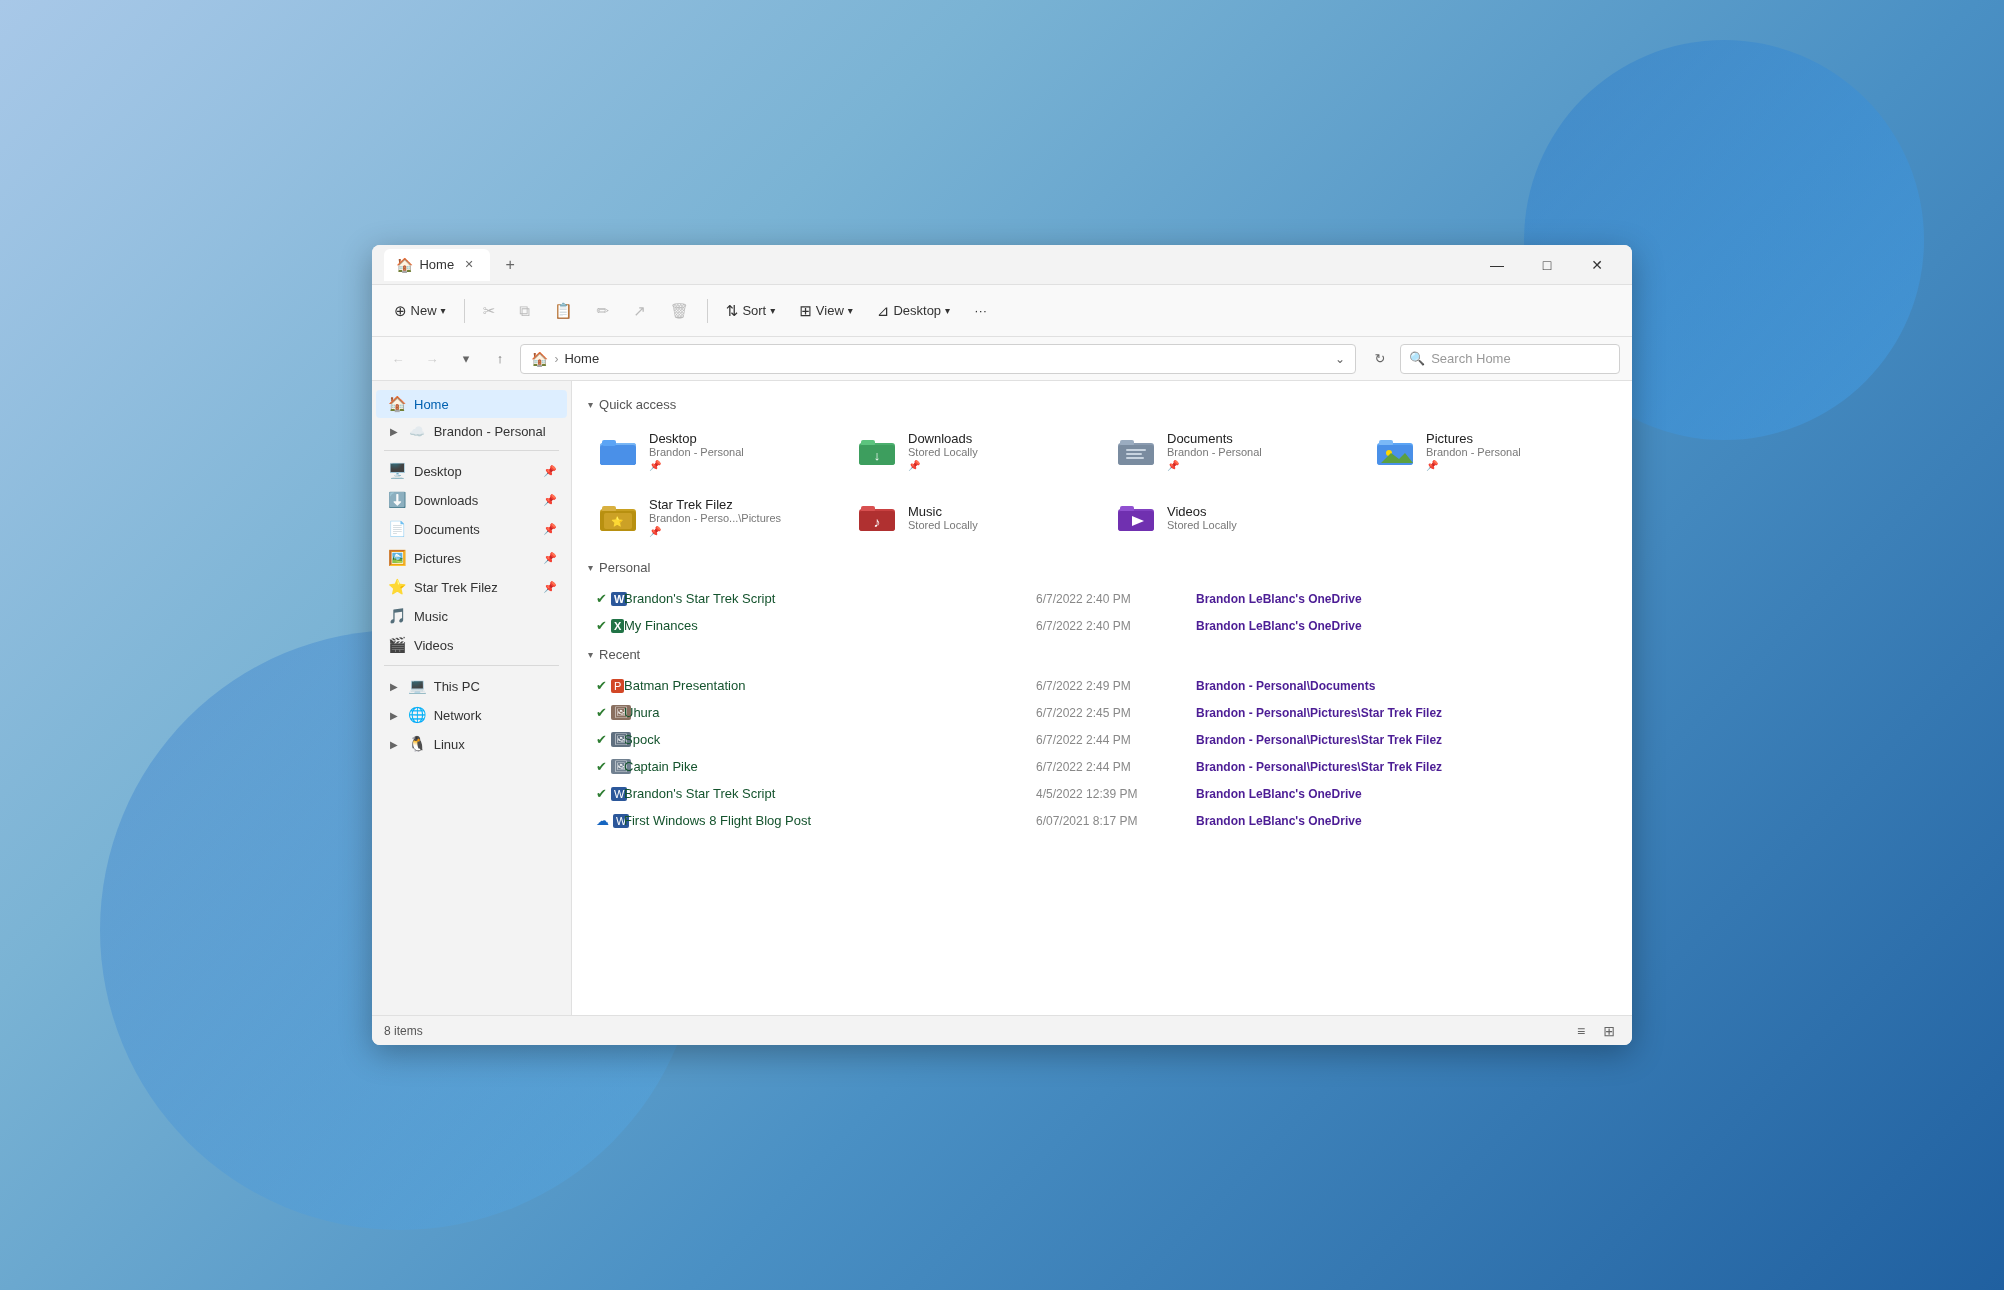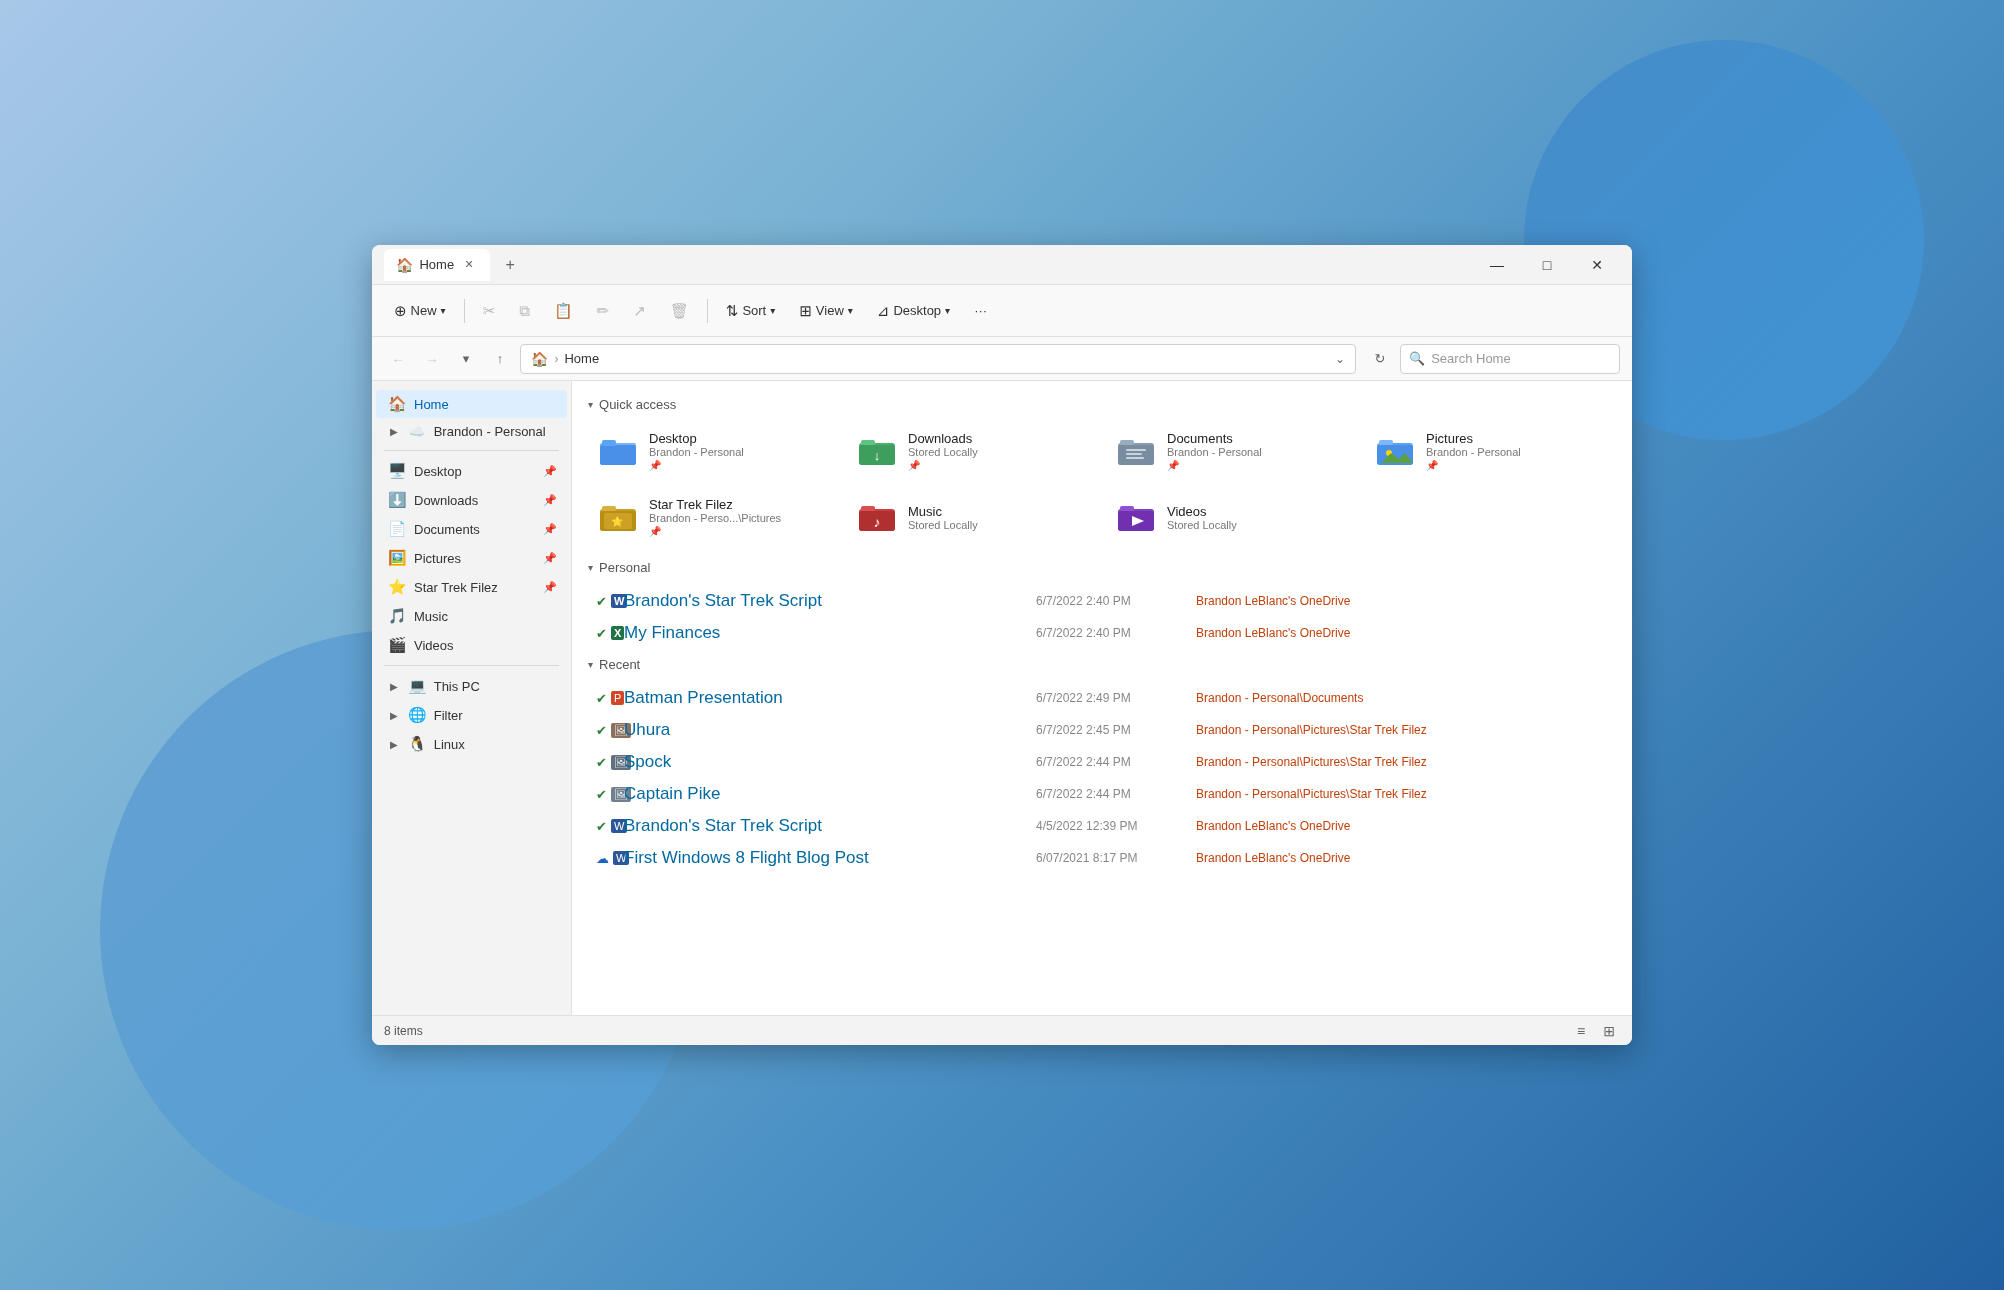--- a/index.html
+++ b/index.html
@@ -268,7 +268,7 @@
       font-size: 13px;
     }
     .files-row-icon { width: 28px; font-size: 16px; display: flex; align-items: center; gap: 4px; }
-    .files-row-name { flex: 1; color: #0369a1; font-size: 17px; }
+    .files-row-name { flex: 1; color: #14532d; font-size: 13px; }
     .files-row-date { width: 160px; color: #888; font-size: 12px; }
     .files-row-location { flex: 1; color: #c2410c; font-size: 12px; }
     .status-bar {

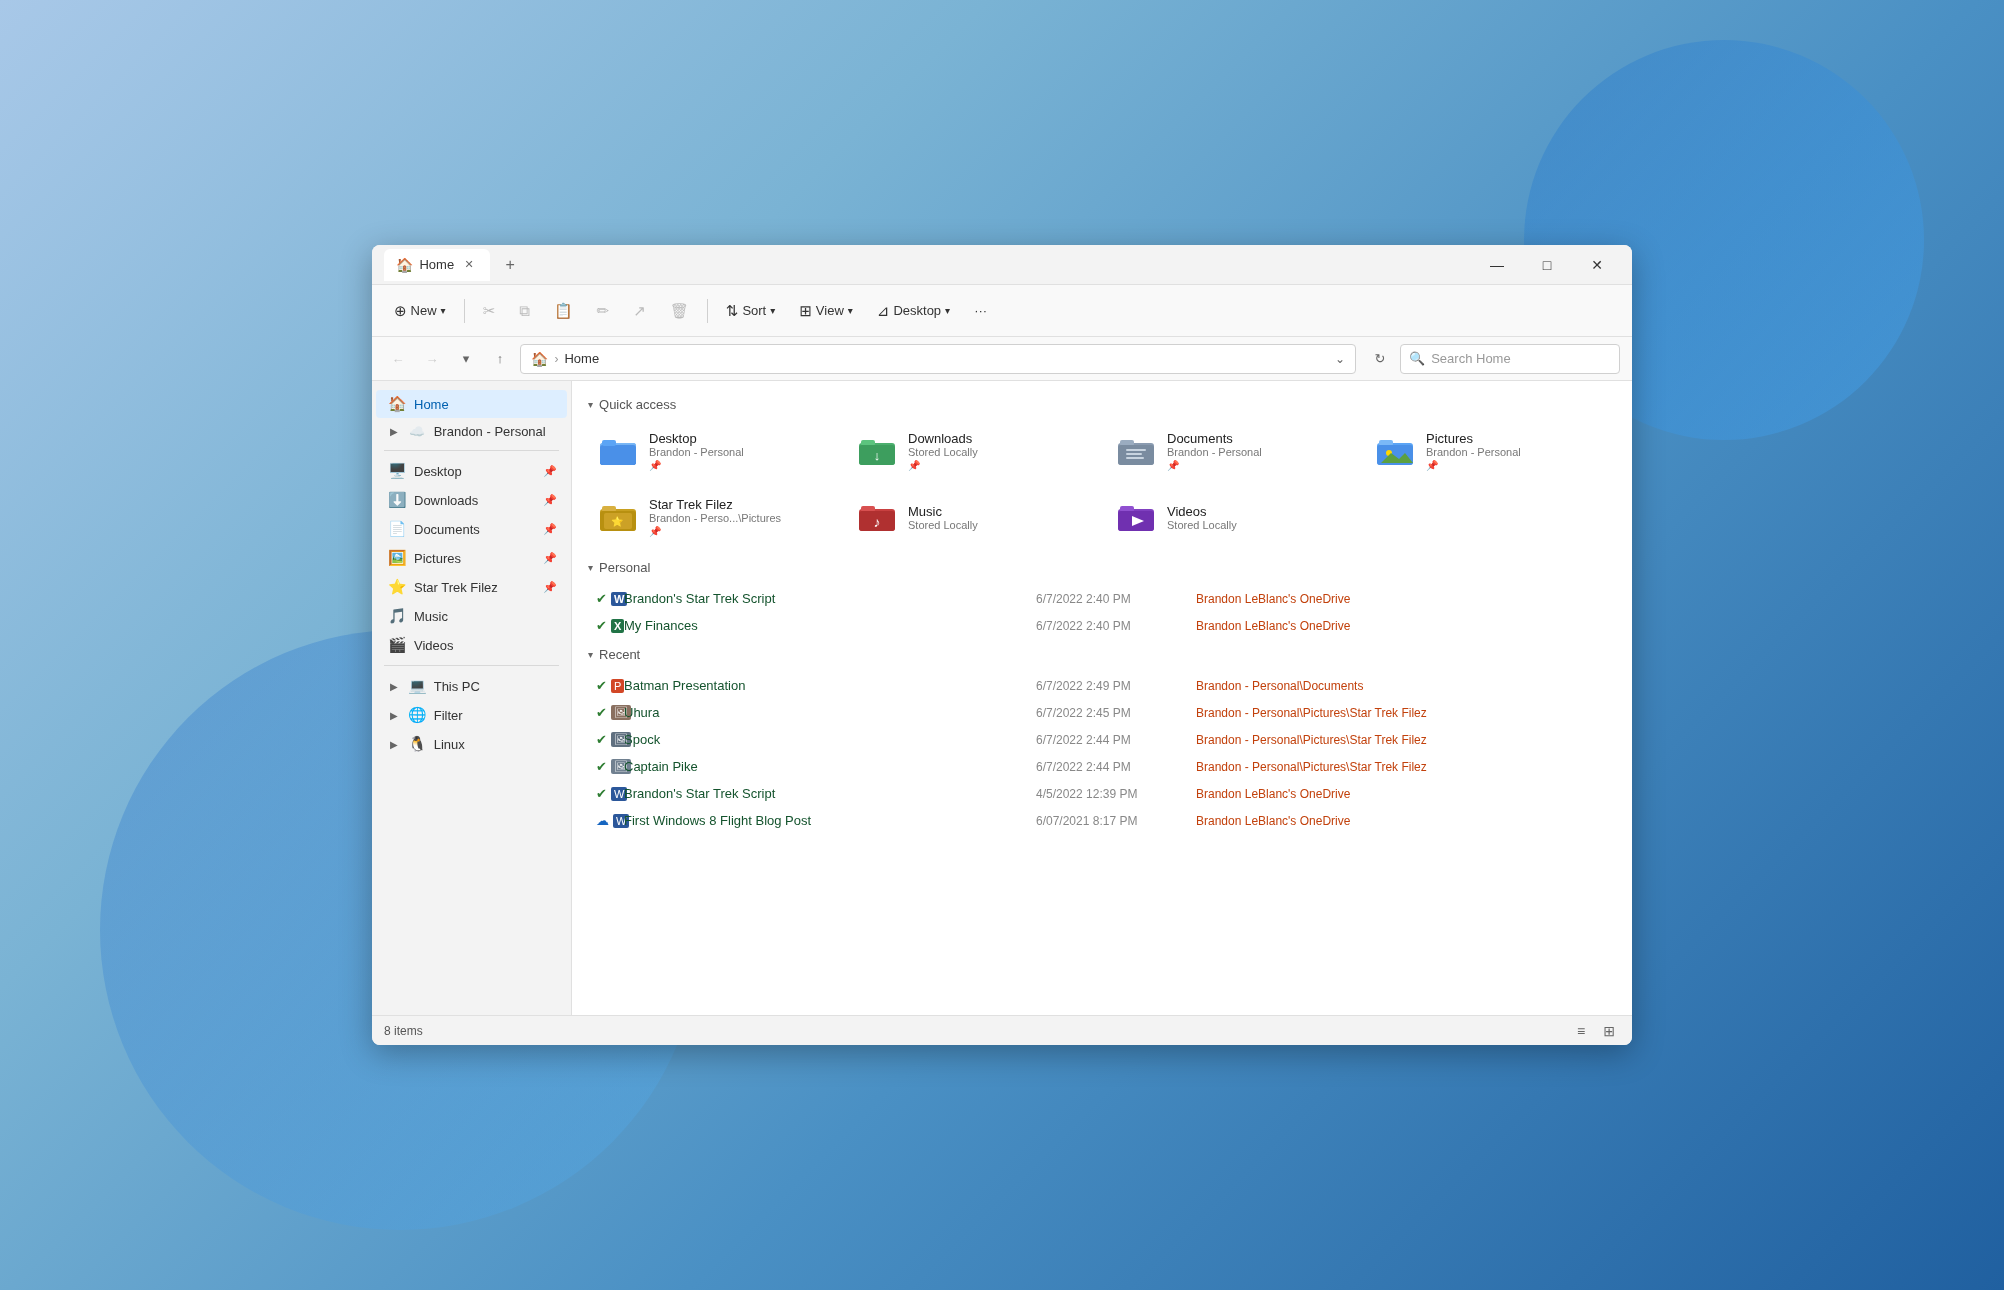--- a/index.html
+++ b/index.html
@@ -270,7 +270,7 @@
     .files-row-icon { width: 28px; font-size: 16px; display: flex; align-items: center; gap: 4px; }
     .files-row-name { flex: 1; color: #14532d; font-size: 13px; }
     .files-row-date { width: 160px; color: #888; font-size: 12px; }
-    .files-row-location { flex: 1; color: #c2410c; font-size: 12px; }
+    .files-row-location { flex: 1; color: #4c1d95; font-size: 12px; font-weight: bold; }
     .status-bar {
       height: 30px;
       background: #f3f3f3;

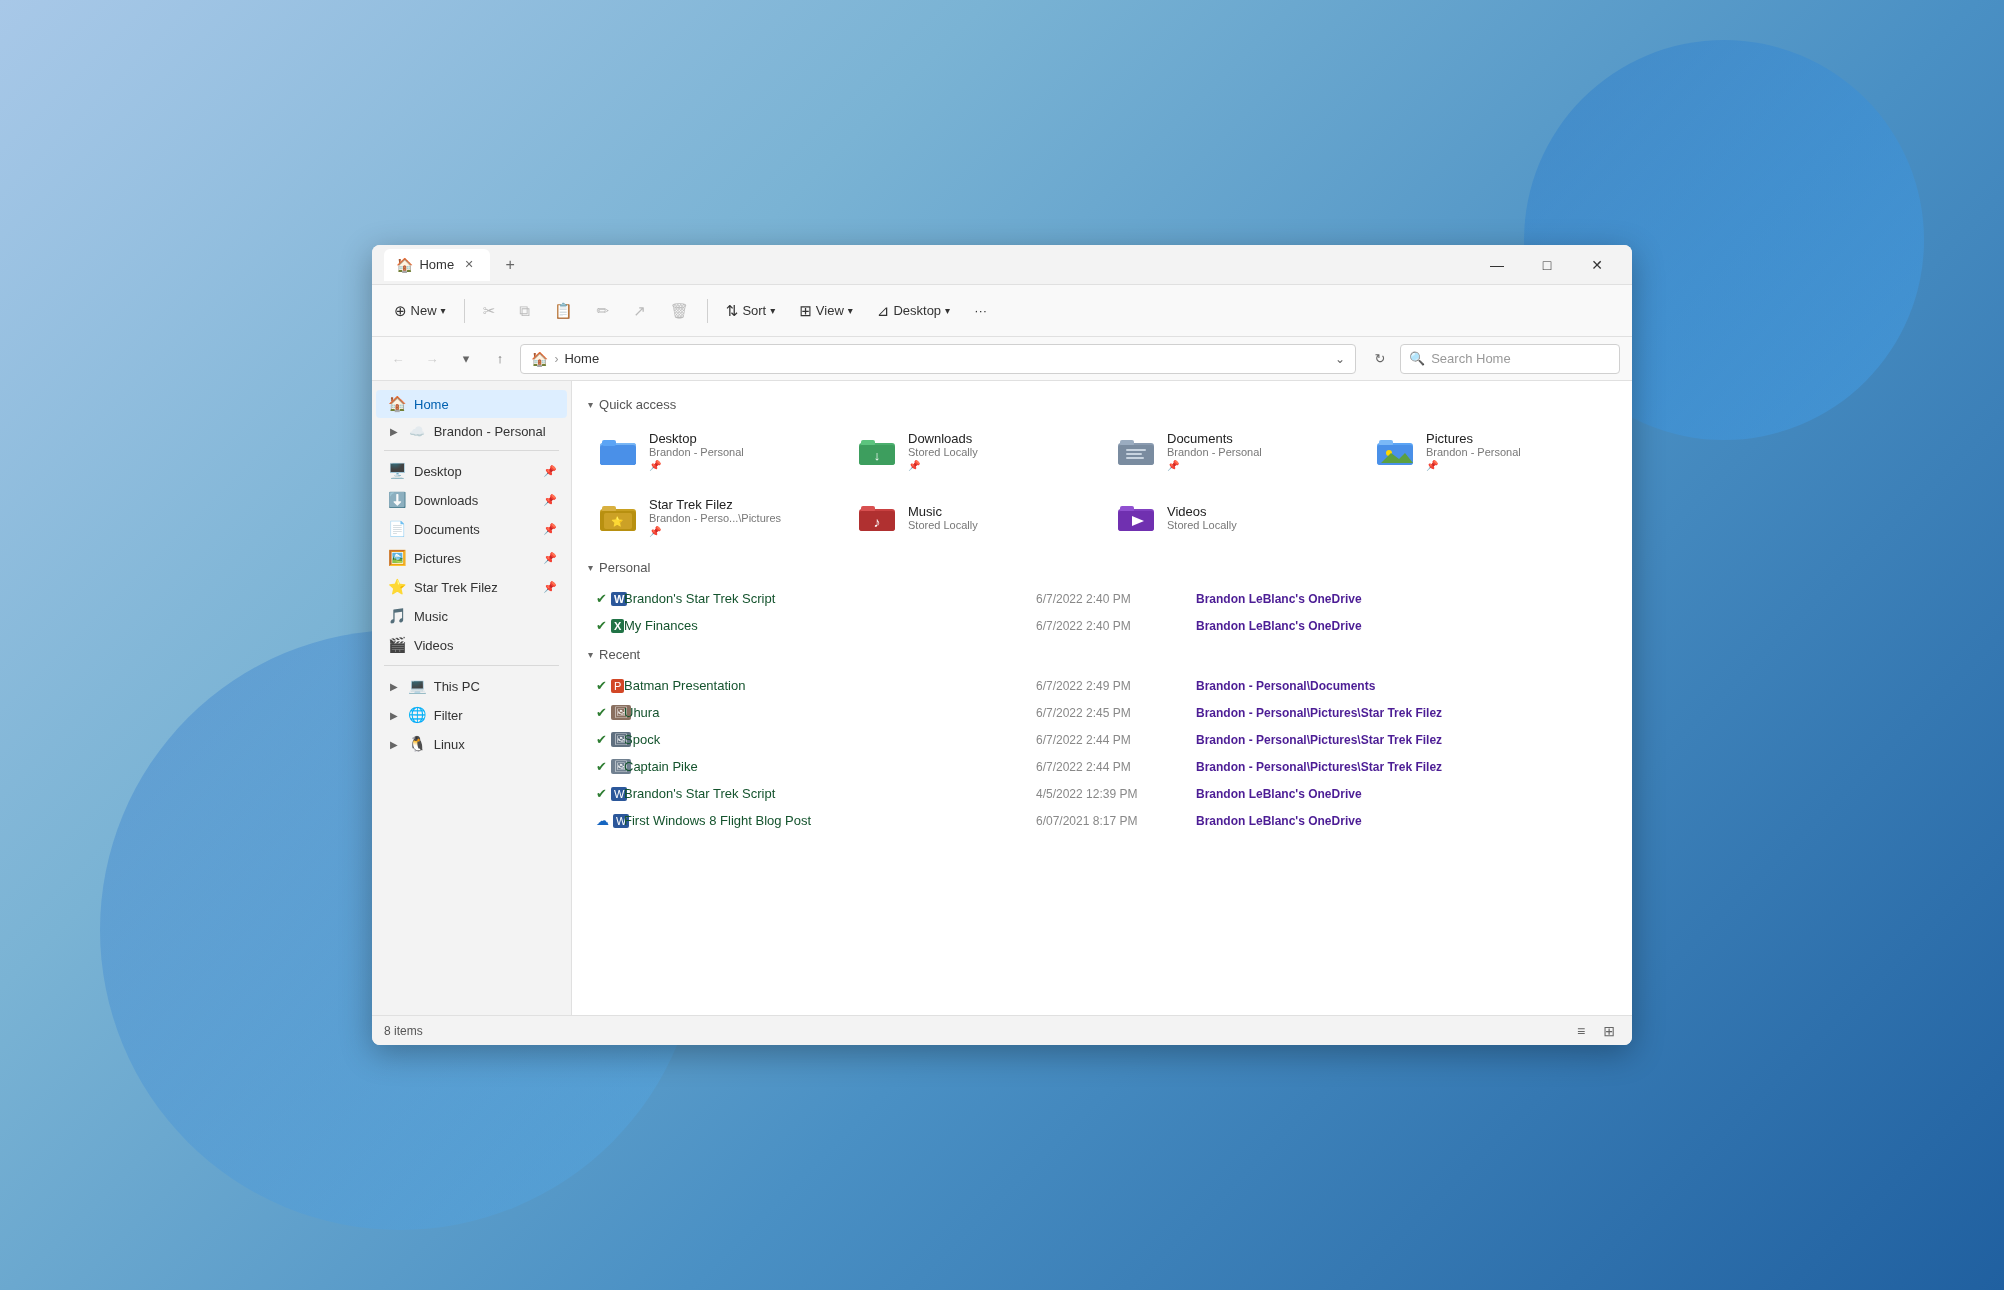--- a/index.html
+++ b/index.html
@@ -450,7 +450,7 @@
       <div class="sidebar-group-item">
         <span class="sidebar-expand">▶</span>
         <span class="sidebar-item-icon">🌐</span>
-        <span class="sidebar-item-label">Filter</span>
+        <span class="sidebar-item-label">Network</span>
       </div>
       <div class="sidebar-group-item">
         <span class="sidebar-expand">▶</span>

